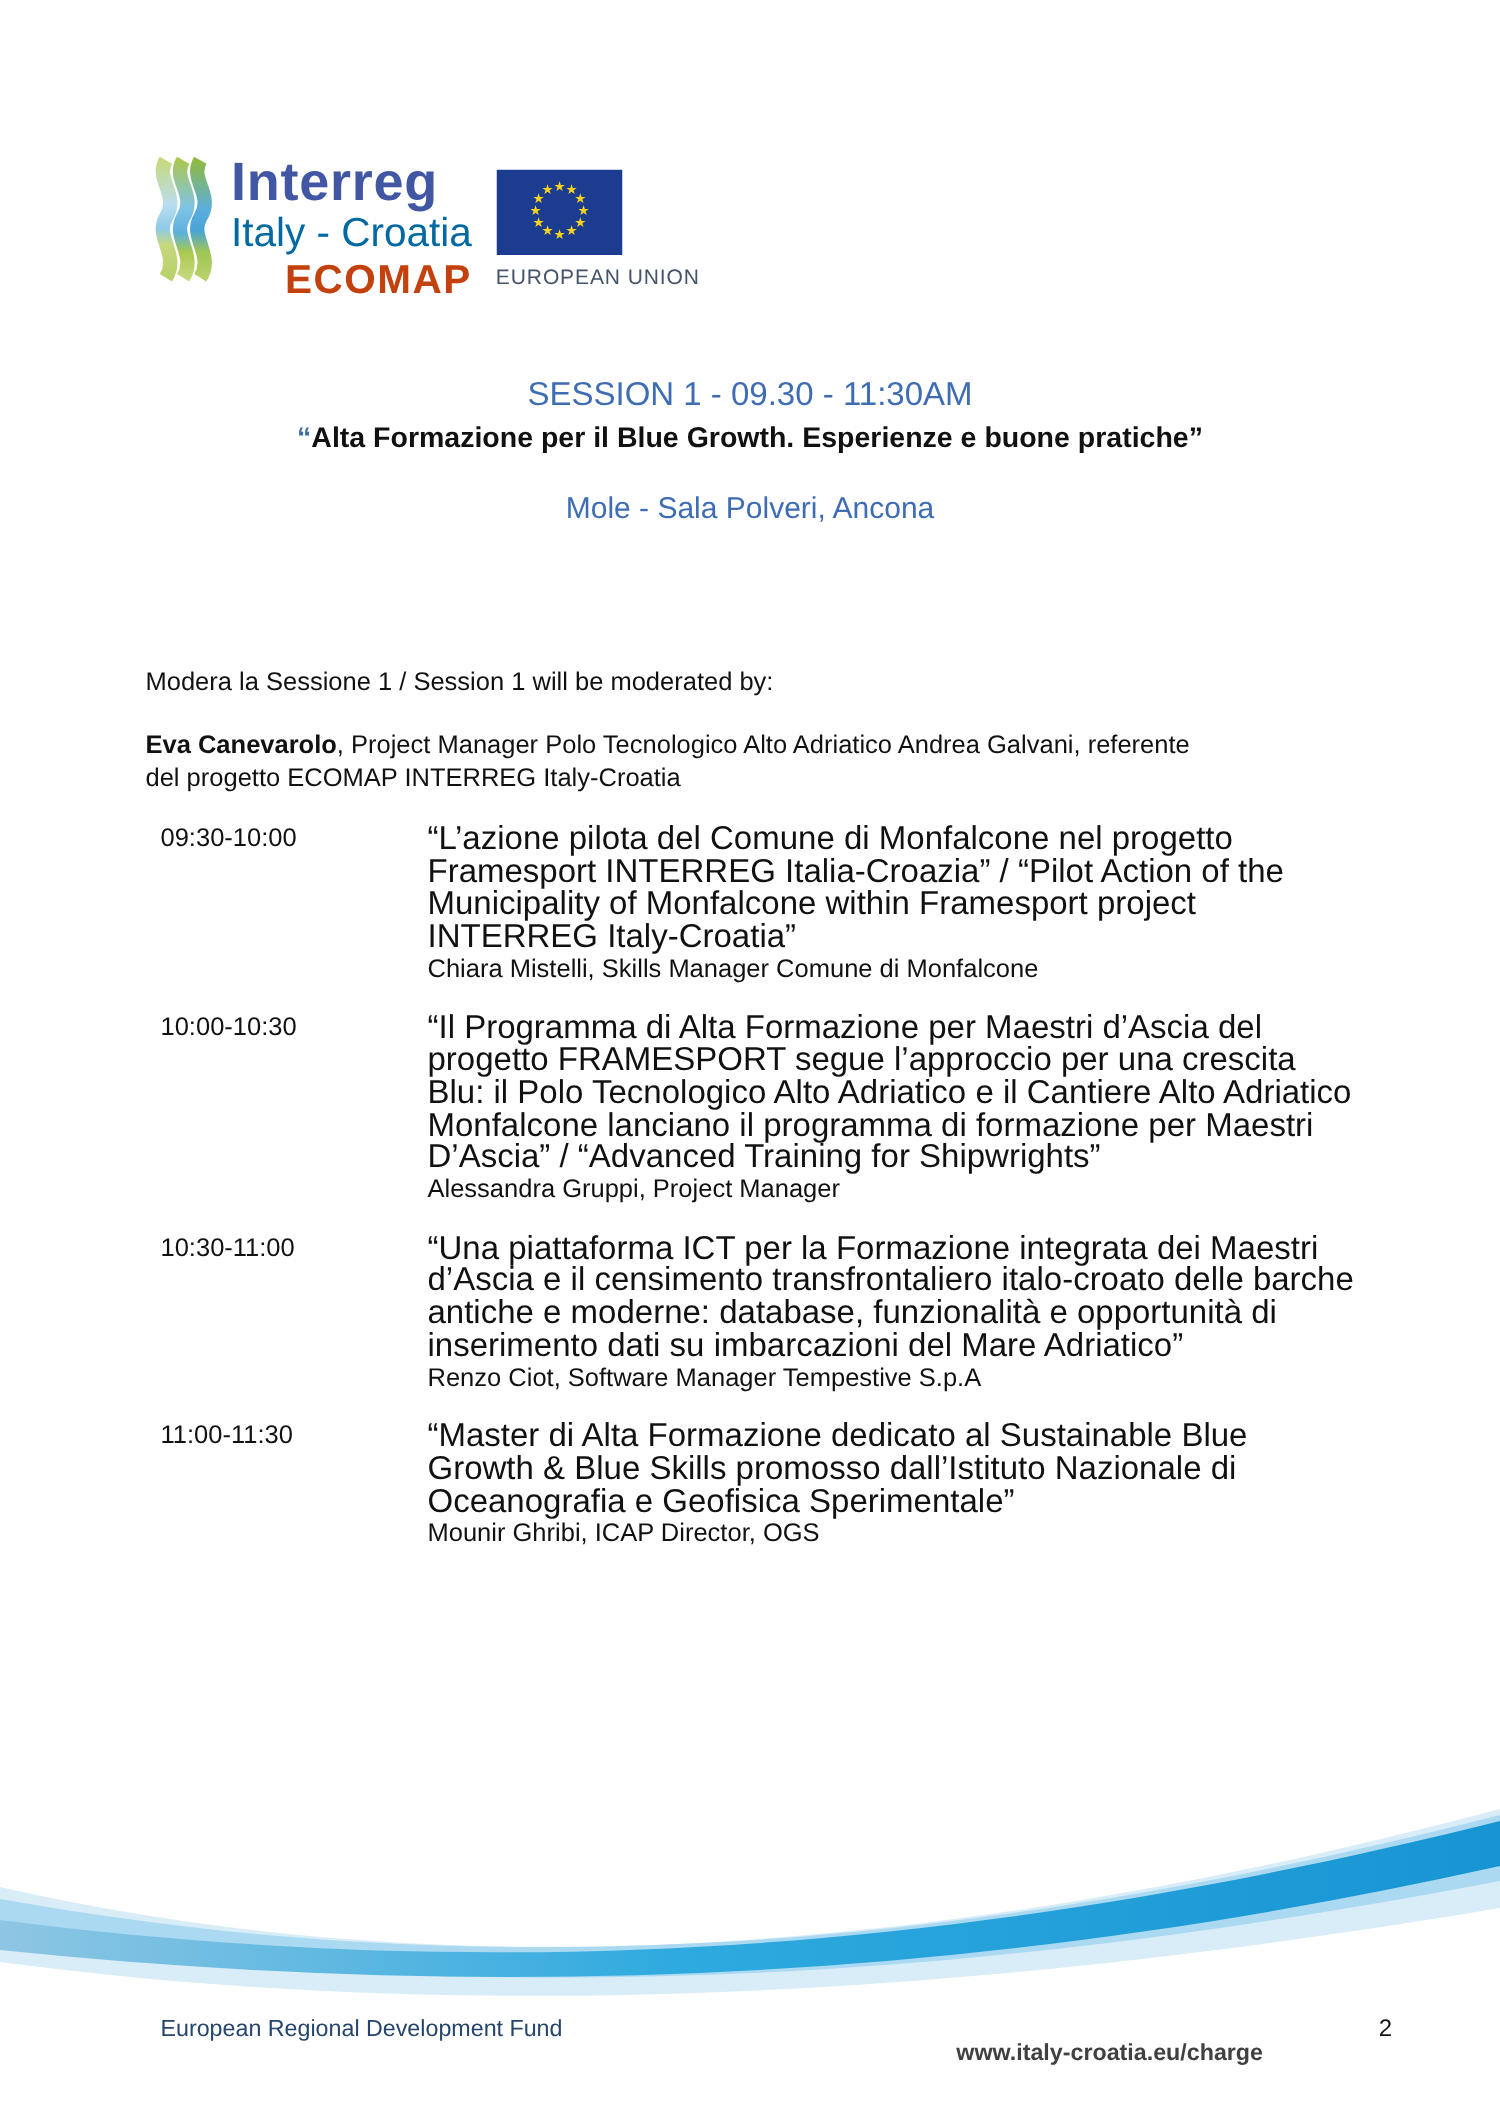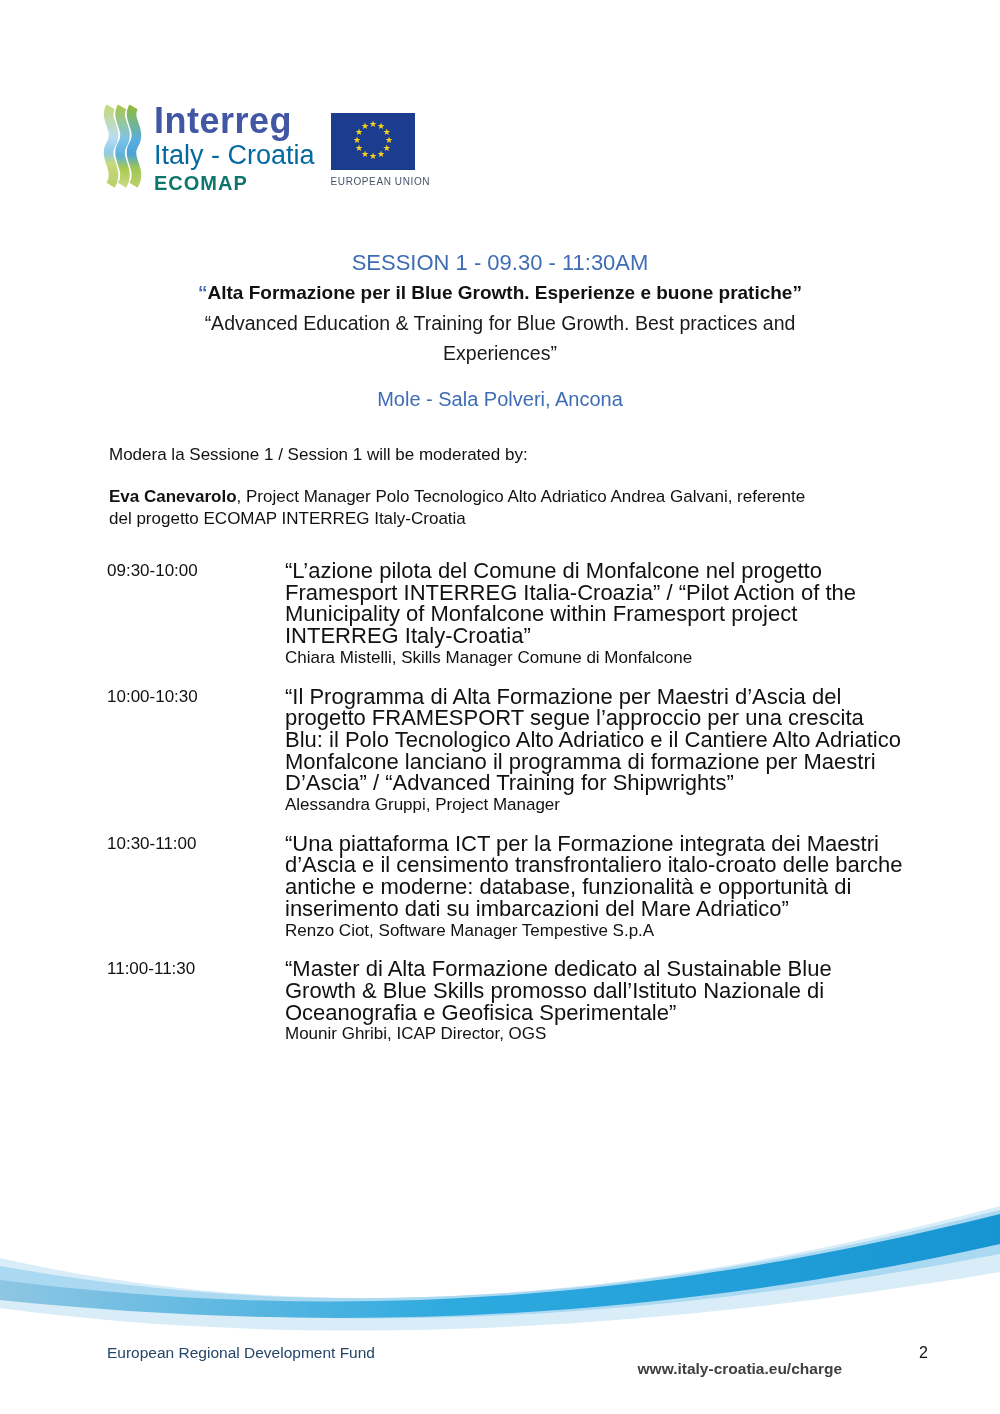--- a/index.html
+++ b/index.html
@@ -20,7 +20,7 @@
   .logo-text{line-height:1;}
   .brand{font-size:36px;font-weight:bold;color:#4257a4;letter-spacing:0.5px;}
   .subbrand{font-size:27px;color:#0369a1;margin-top:3px;}
-  .program{font-size:20px;font-weight:bold;color:#0f766e;letter-spacing:1px;margin-top:4px;}
+  .program{font-size:27px;font-weight:bold;color:#c2410c;letter-spacing:1px;margin-top:4px;text-align:right;}
   .eu-block{margin-left:16px;margin-top:10px;text-align:center;}
   .eu-flag{width:84px;height:57px;display:block;}
   .eu-caption{font-size:10px;color:#44546a;letter-spacing:0.6px;margin-top:6px;white-space:nowrap;}

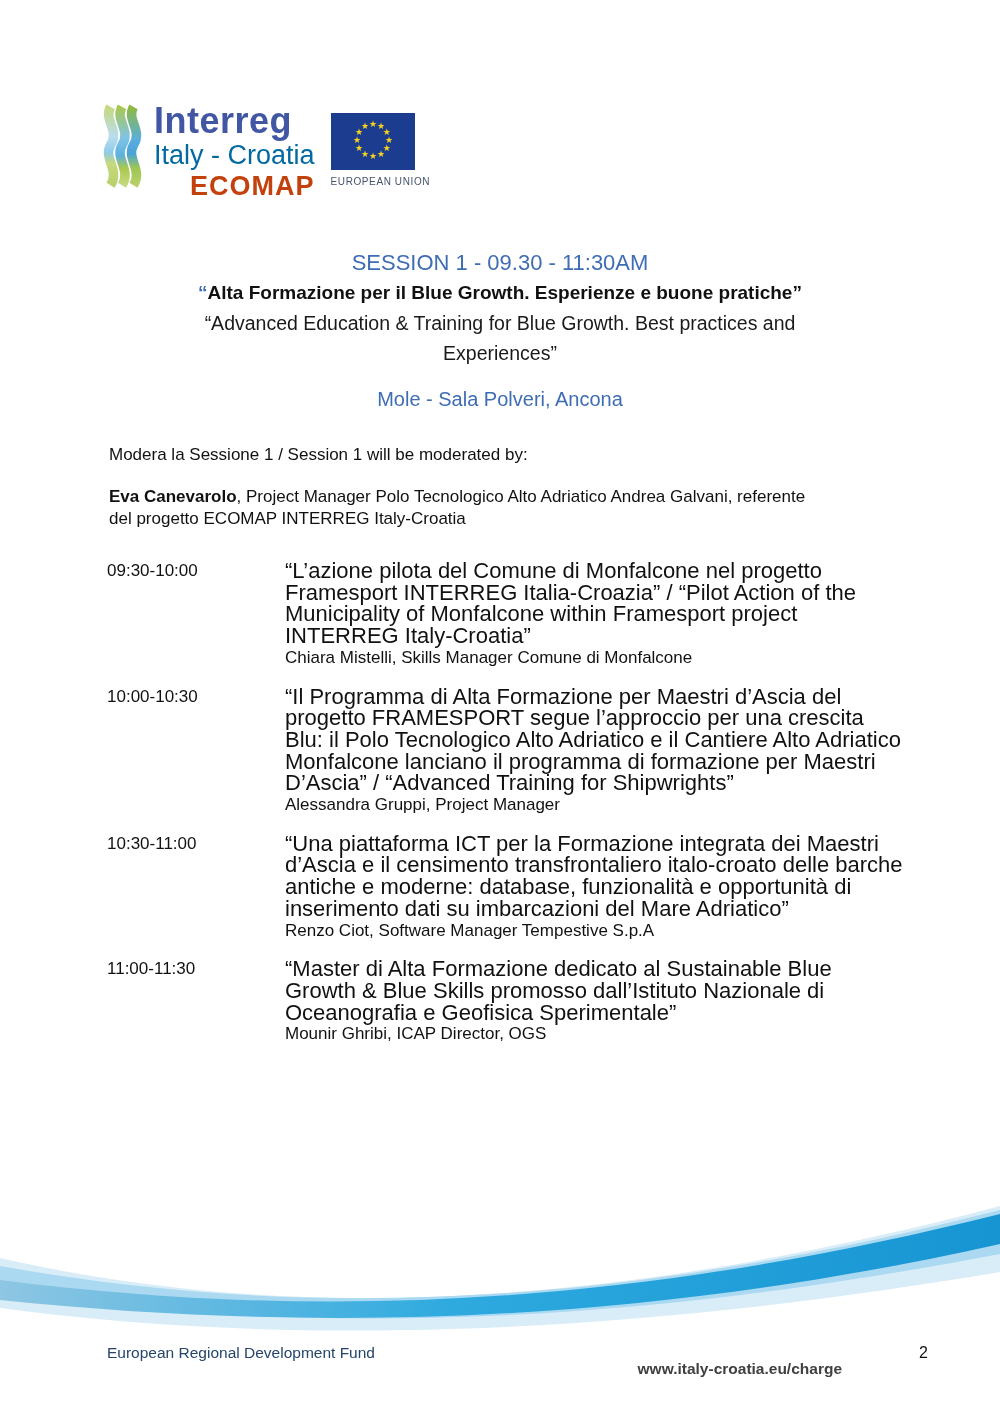--- a/index.html
+++ b/index.html
@@ -23,7 +23,7 @@
   .program{font-size:27px;font-weight:bold;color:#c2410c;letter-spacing:1px;margin-top:4px;text-align:right;}
   .eu-block{margin-left:16px;margin-top:10px;text-align:center;}
   .eu-flag{width:84px;height:57px;display:block;}
-  .eu-caption{font-size:10px;color:#44546a;letter-spacing:0.6px;margin-top:6px;white-space:nowrap;}
+  .eu-caption{font-size:14px;color:#44546a;letter-spacing:0.6px;margin-top:6px;white-space:nowrap;}
 
   
   .title-block{position:absolute;top:248px;left:0;width:1000px;text-align:center;}

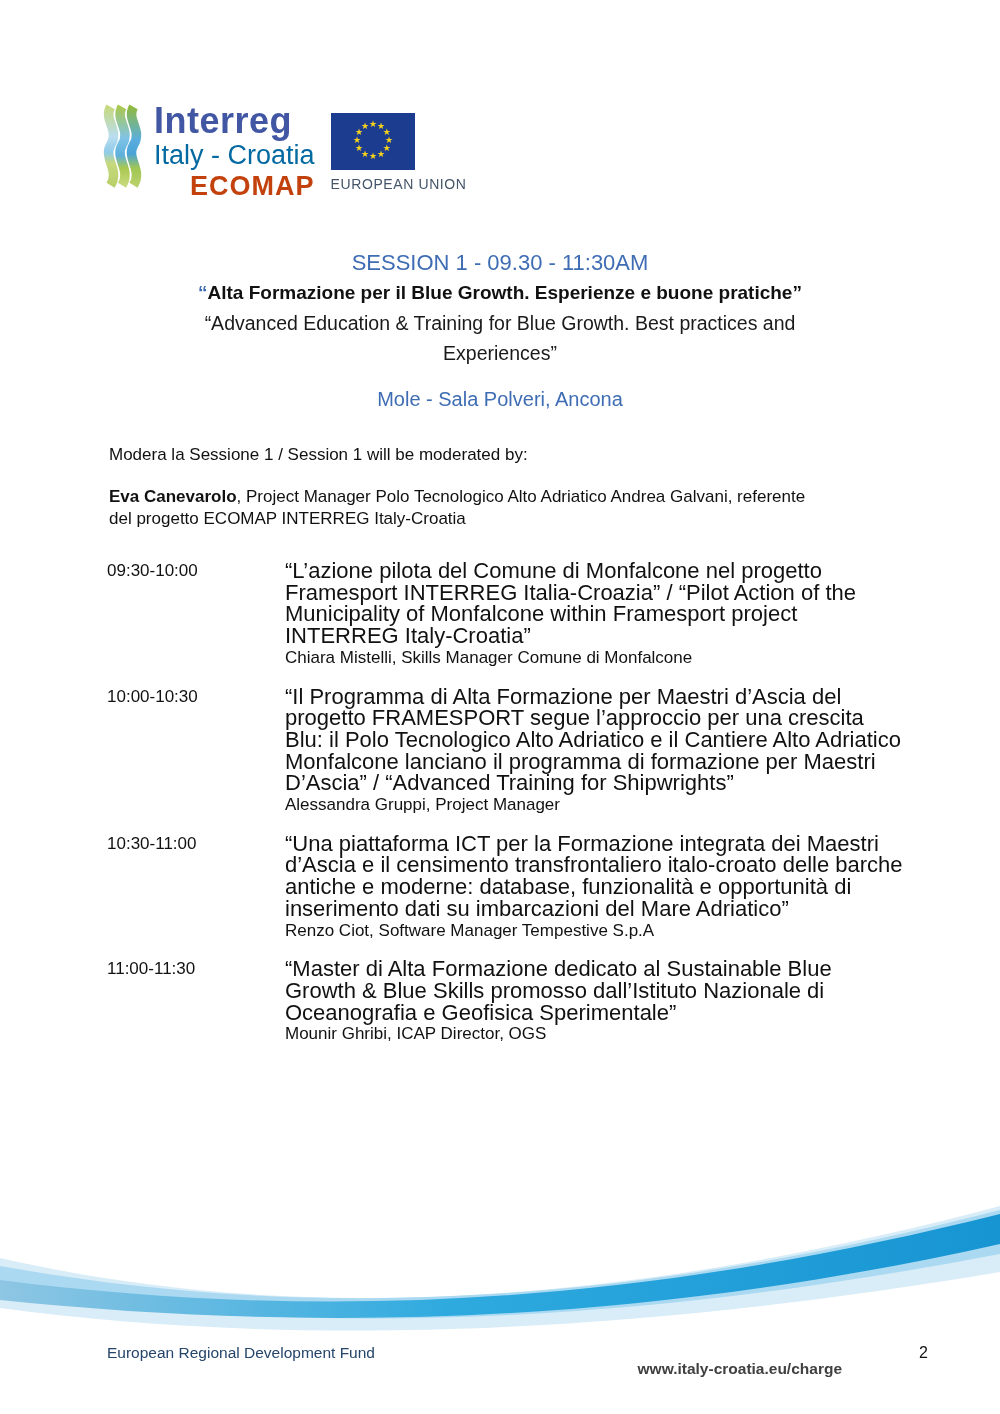--- a/index.html
+++ b/index.html
@@ -122,7 +122,6 @@
   <section class="title-block">
     <div class="session-heading">SESSION 1 - 09.30 - 11:30AM</div>
     <h1 class="title-it"><span class="oq">“</span><span>Alta Formazione per il Blue Growth. Esperienze e buone pratiche”</span></h1>
-    <div class="title-en">“Advanced Education &amp; Training for Blue Growth. Best practices and Experiences”</div>
     <div class="venue">Mole - Sala Polveri, Ancona</div>
   </section>
 

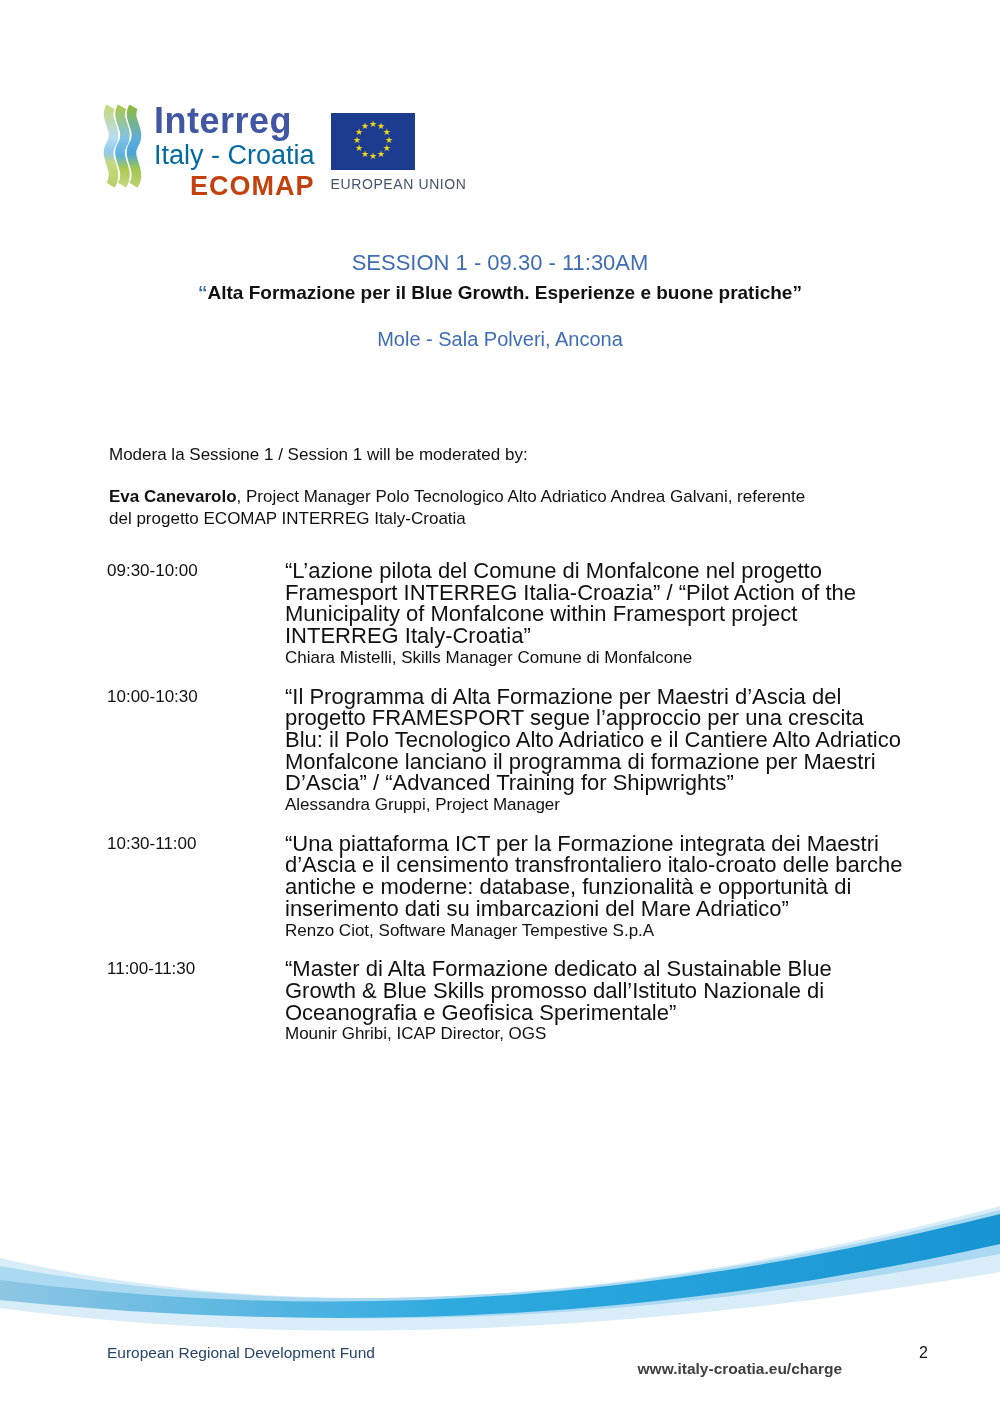--- a/index.html
+++ b/index.html
@@ -34,7 +34,7 @@
   .venue{font-size:20px;line-height:30px;color:#3f6db4;margin-top:16px;}
 
   
-  .moderation{position:absolute;top:444px;left:109px;width:730px;}
+  .moderation{position:absolute;top:444px;left:97px;width:730px;}
   .mod-intro{margin:0;font-size:17px;line-height:22px;}
   .mod-line{margin:20px 0 0 0;font-size:17px;line-height:22px;max-width:705px;}
   .mod-line strong{font-weight:bold;}

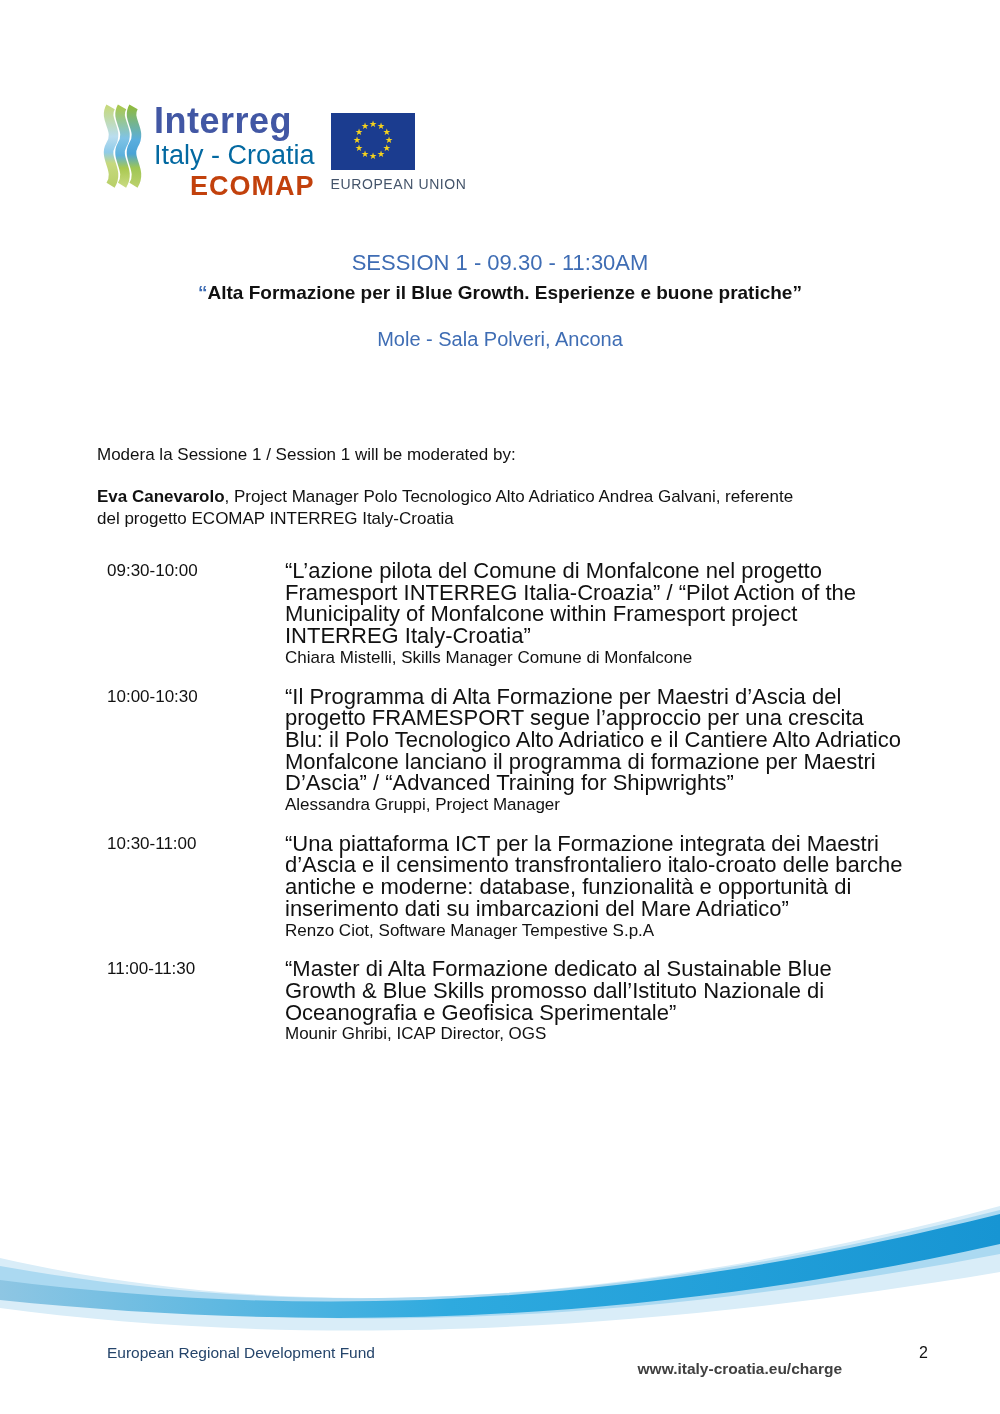--- a/index.html
+++ b/index.html
@@ -40,7 +40,7 @@
   .mod-line strong{font-weight:bold;}
 
   
-  .schedule{position:absolute;top:560px;left:107px;width:800px;}
+  .schedule{position:absolute;top:548px;left:107px;width:800px;}
   .entry{display:flex;margin-bottom:17px;}
   .time{flex:0 0 178px;font-size:17px;line-height:21.7px;}
   .body{flex:1;max-width:640px;}

